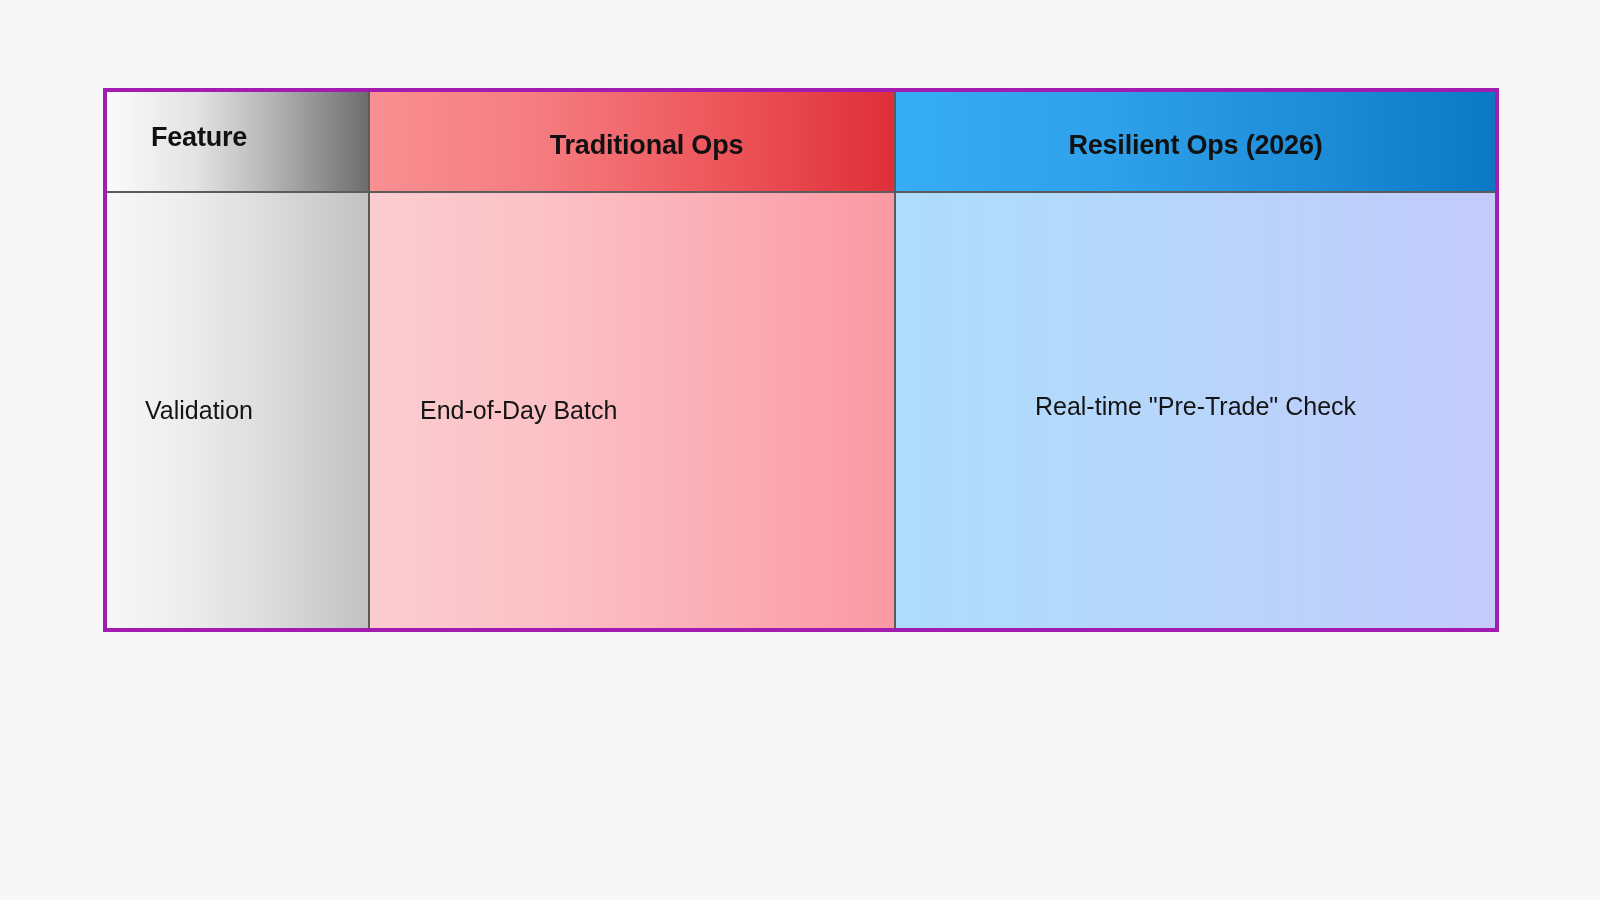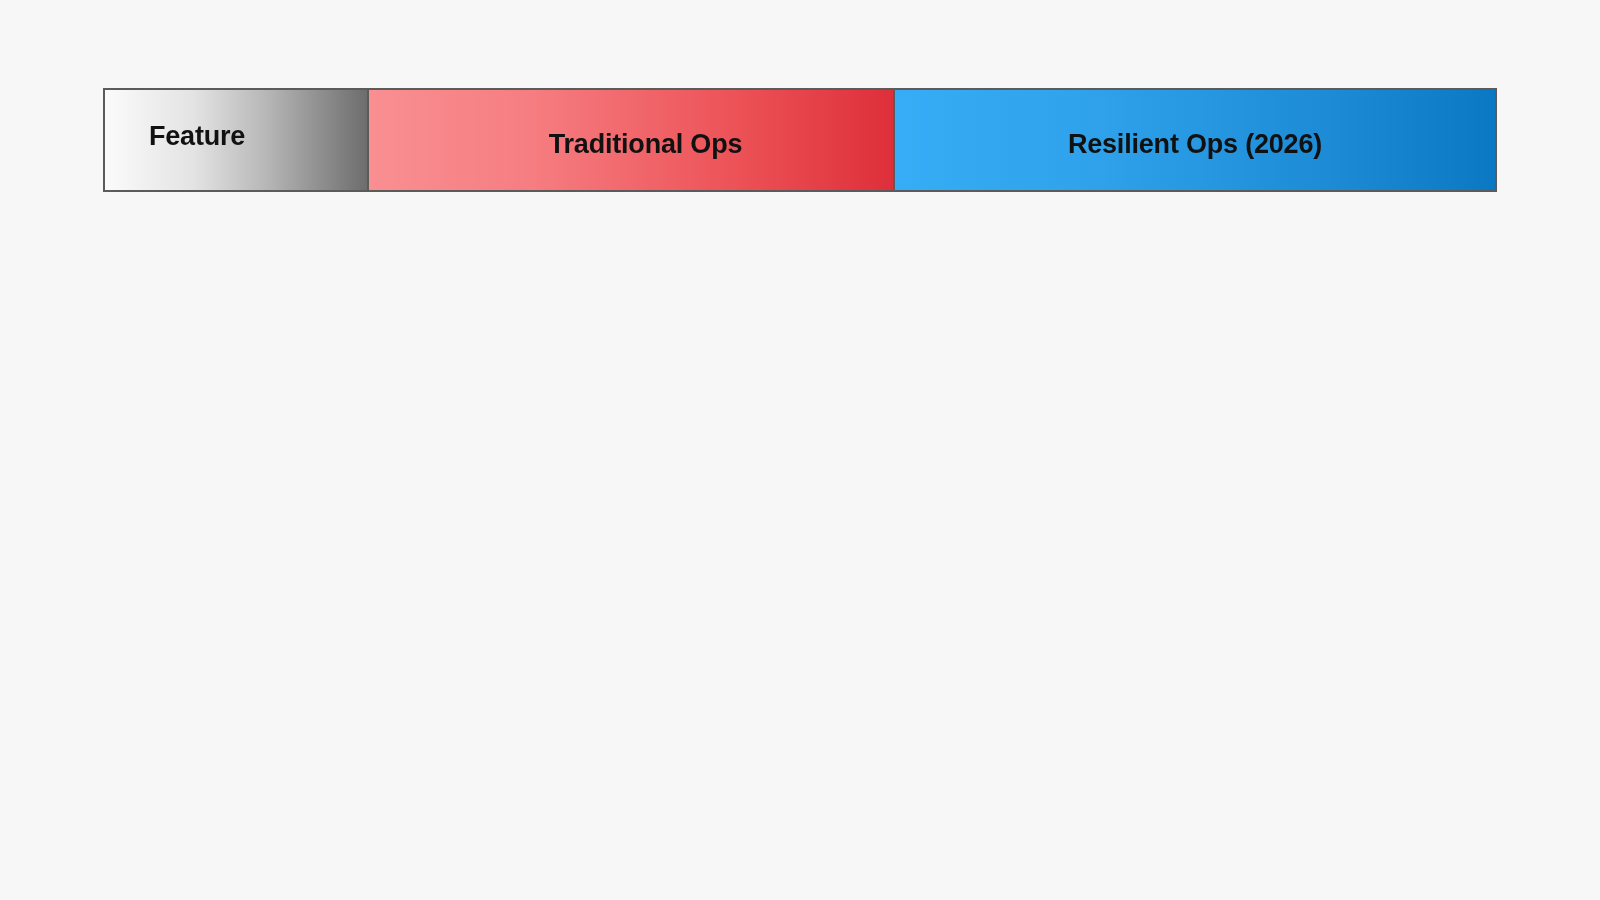--- a/index.html
+++ b/index.html
@@ -30,7 +30,7 @@
     height: 544px;
     border-collapse: collapse;
     table-layout: fixed;
-    border: 2px solid #a21caf;
+    border: 4px solid #a21caf;
     box-sizing: border-box;
   }
 

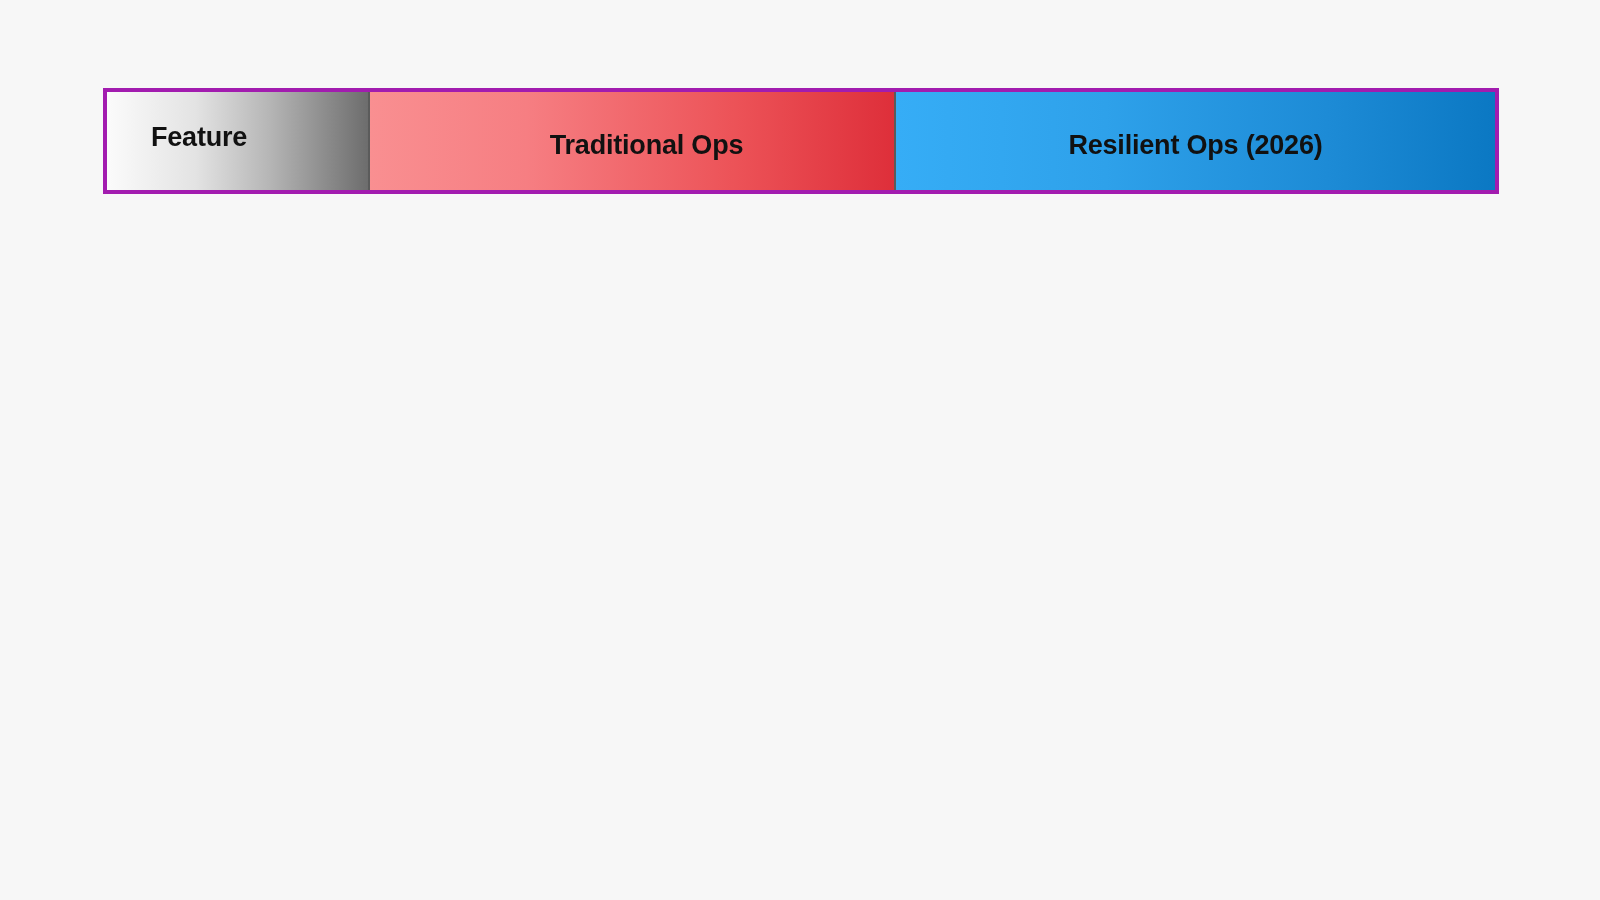--- a/index.html
+++ b/index.html
@@ -159,6 +159,17 @@
 
     <tbody>
 
+      <tr class="row-validation">
+        <td class="col-feature">
+          <span class="cell-text">Validation</span>
+        </td>
+        <td class="col-traditional">
+          <span class="cell-text">End-of-Day Batch</span>
+        </td>
+        <td class="col-resilient">
+          <span class="cell-text">Real-time "Pre-Trade" Check</span>
+        </td>
+      </tr>
 
 
     </tbody>

